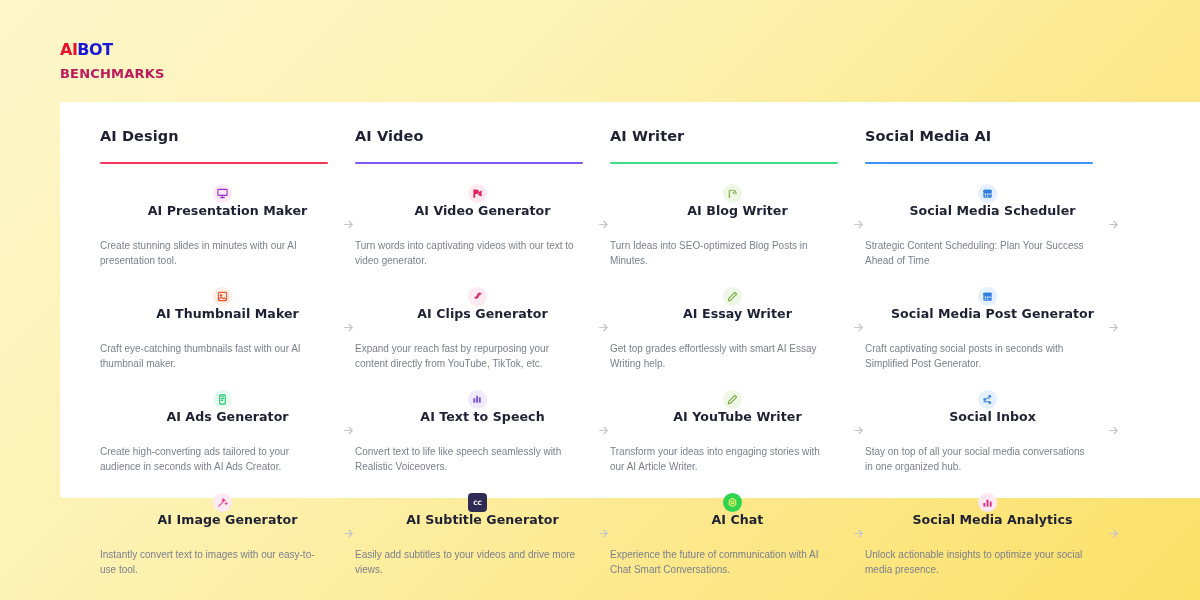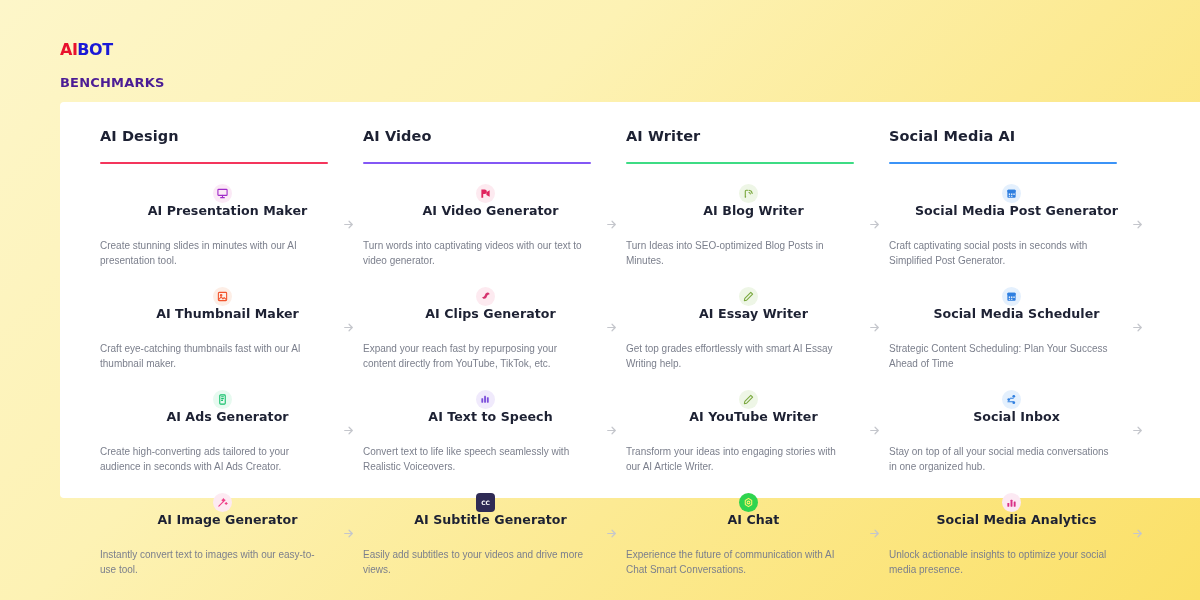--- a/index.html
+++ b/index.html
@@ -16,8 +16,8 @@
               font-family:"DejaVu Sans", sans-serif; }
   .logo-ai  { color:#e8112d; }
   .logo-bot { color:#1a19d6; }
-  .logo-bottom { font-size:13px; font-weight:bold; color:#4c1d95; letter-spacing:0.2px;
-                 font-family:"DejaVu Sans", sans-serif; margin-top:18px; }
+  .logo-bottom { font-size:13px; font-weight:bold; color:#be185d; letter-spacing:0.2px;
+                 font-family:"DejaVu Sans", sans-serif; margin-top:9px; }
 
   
   .card {

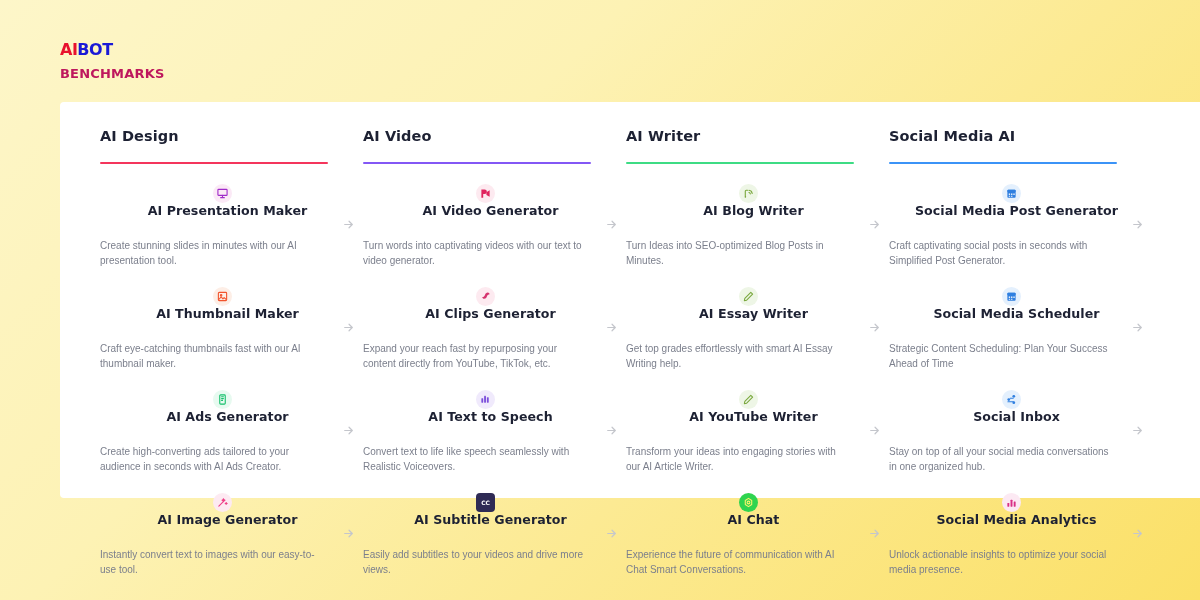--- a/index.html
+++ b/index.html
@@ -26,7 +26,7 @@
     display:flex; padding:26px 40px 0 40px;
   }
   .column { width:255px; flex:0 0 255px; }
-  .column + .column { margin-left:8px; }
+  .column + .column { margin-left:0; }
 
   .col-head {
     font-size:14.5px; font-weight:bold; color:#1d2133; letter-spacing:0.1px;

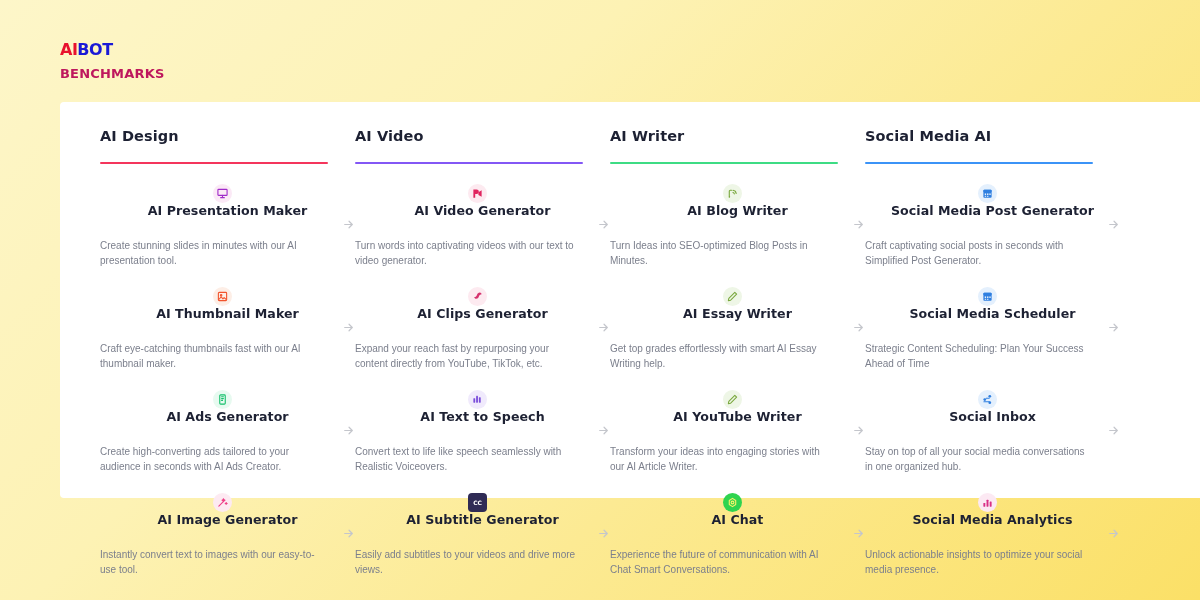--- a/index.html
+++ b/index.html
@@ -319,15 +319,15 @@
                 <rect x="11" y="17" width="3" height="2" fill="#ffffff"></rect>
               </svg>
             </span>
-            <span class="item-title">Social Media Post Generator</span>
-            <span class="item-arrow">
-              <svg xmlns="http://www.w3.org/2000/svg" width="13" height="13" viewBox="0 0 24 24" fill="none" stroke="currentColor" stroke-width="2.2" stroke-linecap="round" stroke-linejoin="round">
-                <path d="M5 12h13"></path>
-                <path d="M13 6l6 6-6 6"></path>
-              </svg>
-            </span>
-          </div>
-          <div class="item-desc">Craft captivating social posts in seconds with Simplified Post Generator.</div>
+            <span class="item-title">Social Media Scheduler</span>
+            <span class="item-arrow">
+              <svg xmlns="http://www.w3.org/2000/svg" width="13" height="13" viewBox="0 0 24 24" fill="none" stroke="currentColor" stroke-width="2.2" stroke-linecap="round" stroke-linejoin="round">
+                <path d="M5 12h13"></path>
+                <path d="M13 6l6 6-6 6"></path>
+              </svg>
+            </span>
+          </div>
+          <div class="item-desc">Strategic Content Scheduling: Plan Your Success Ahead of Time</div>
         </div>
         <div class="item">
           <div class="item-row">
@@ -342,15 +342,15 @@
                 <rect x="11" y="17" width="3" height="2" fill="#ffffff"></rect>
               </svg>
             </span>
-            <span class="item-title">Social Media Scheduler</span>
-            <span class="item-arrow">
-              <svg xmlns="http://www.w3.org/2000/svg" width="13" height="13" viewBox="0 0 24 24" fill="none" stroke="currentColor" stroke-width="2.2" stroke-linecap="round" stroke-linejoin="round">
-                <path d="M5 12h13"></path>
-                <path d="M13 6l6 6-6 6"></path>
-              </svg>
-            </span>
-          </div>
-          <div class="item-desc">Strategic Content Scheduling: Plan Your Success Ahead of Time</div>
+            <span class="item-title">Social Media Post Generator</span>
+            <span class="item-arrow">
+              <svg xmlns="http://www.w3.org/2000/svg" width="13" height="13" viewBox="0 0 24 24" fill="none" stroke="currentColor" stroke-width="2.2" stroke-linecap="round" stroke-linejoin="round">
+                <path d="M5 12h13"></path>
+                <path d="M13 6l6 6-6 6"></path>
+              </svg>
+            </span>
+          </div>
+          <div class="item-desc">Craft captivating social posts in seconds with Simplified Post Generator.</div>
         </div>
         <div class="item">
           <div class="item-row">

